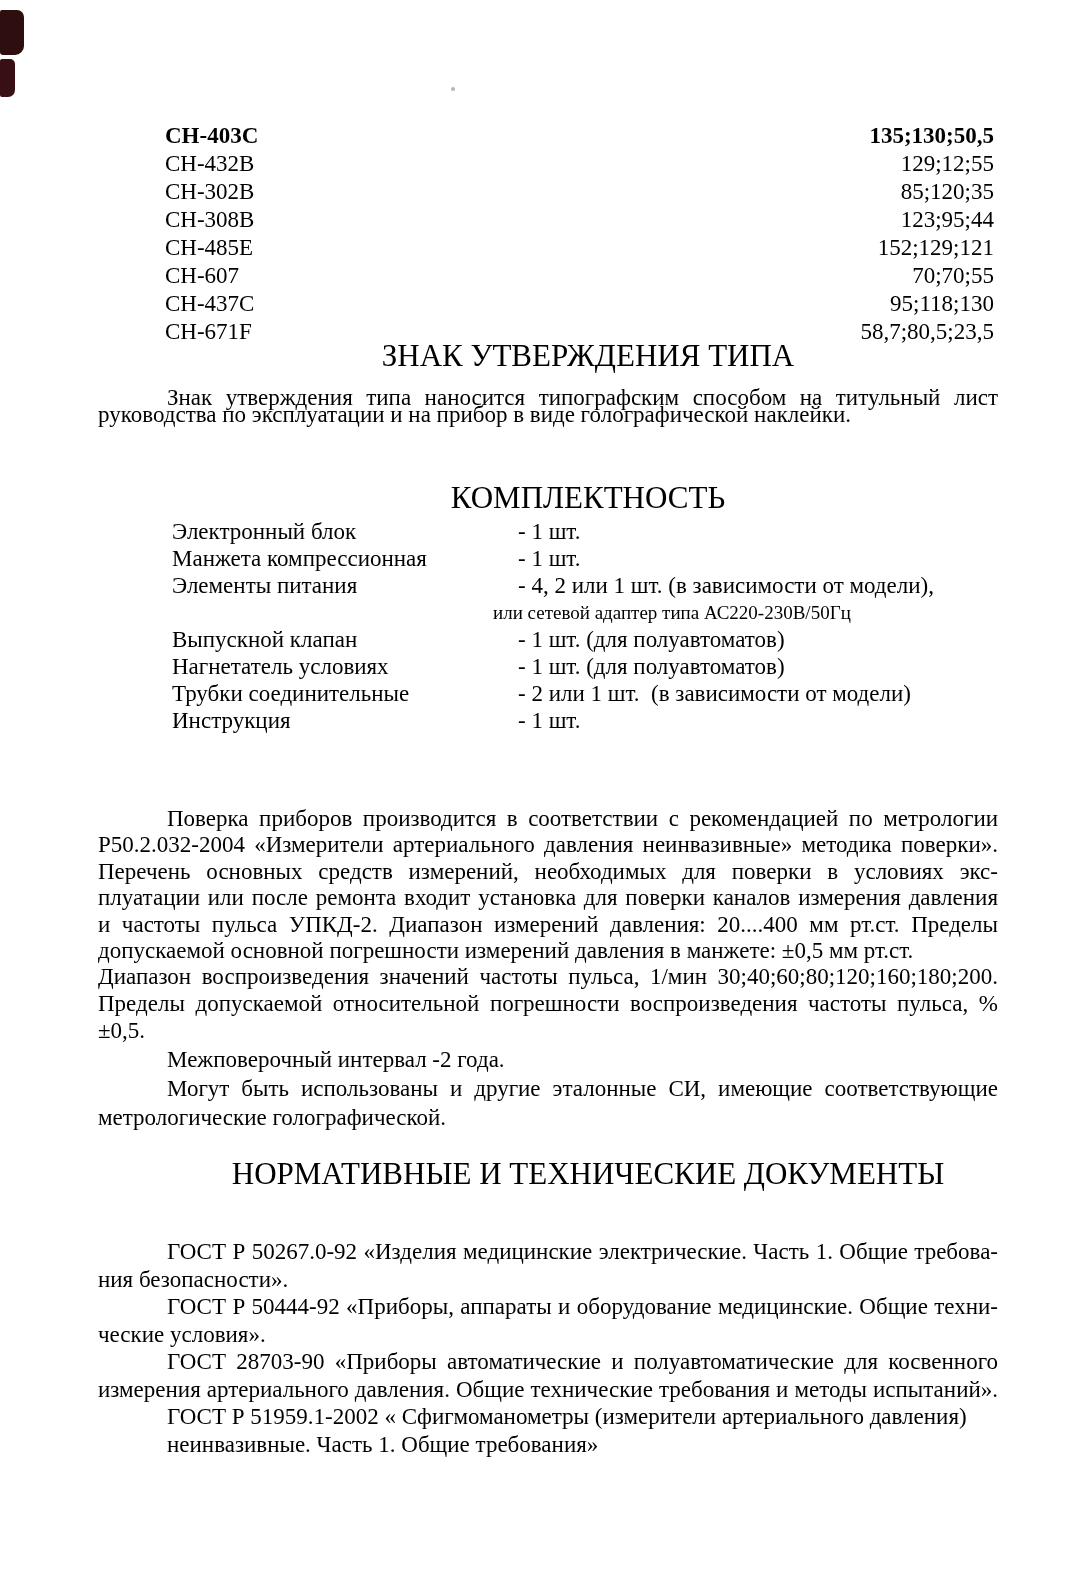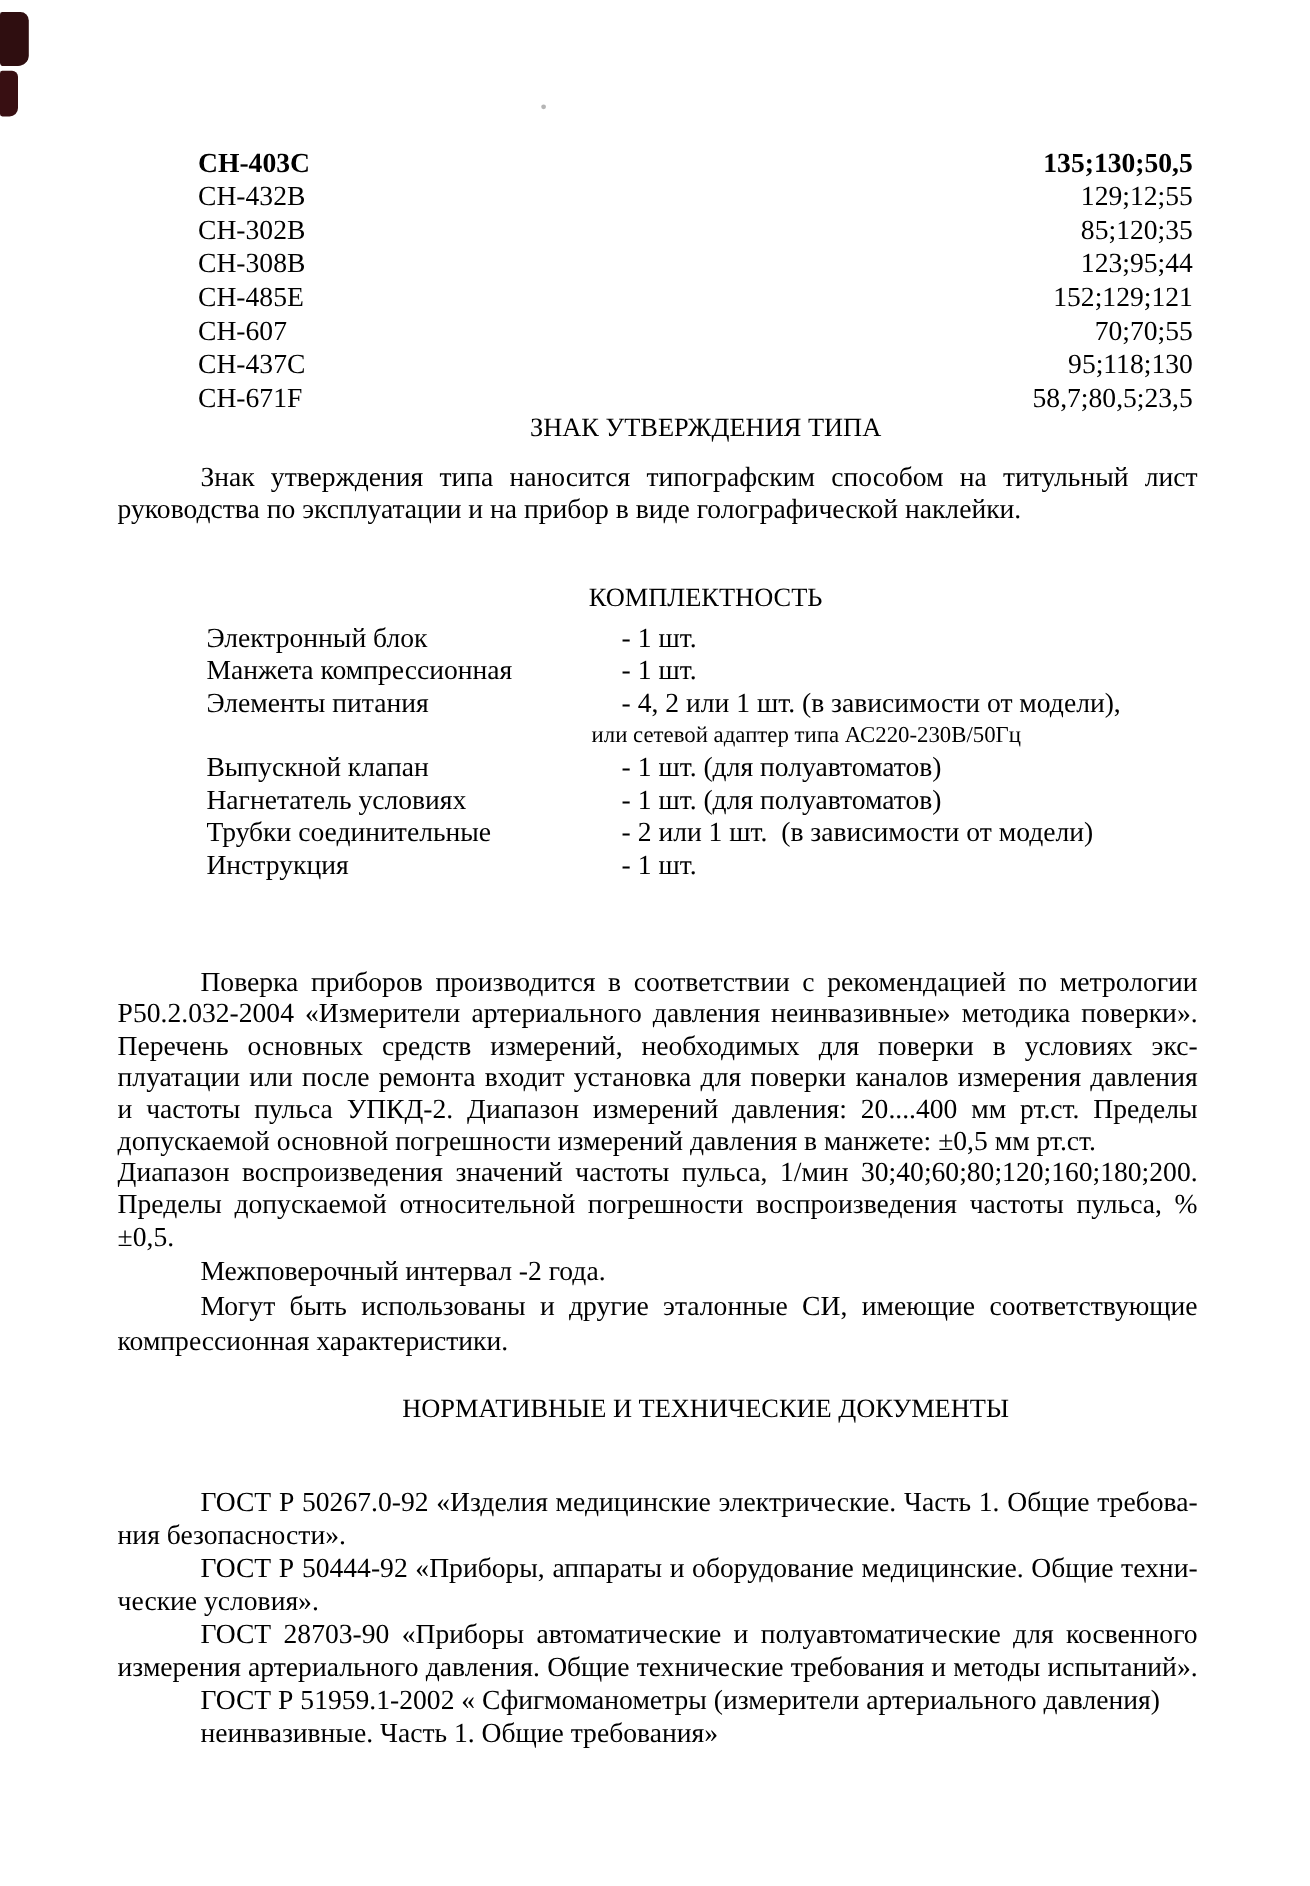--- a/index.html
+++ b/index.html
@@ -30,7 +30,7 @@
     left:98px; width:900px;
     padding-left:80px; box-sizing:border-box;
     text-align:center;
-    font-size:22px;
+    font-size:31px;
     height:27px; line-height:27px;
   }
 

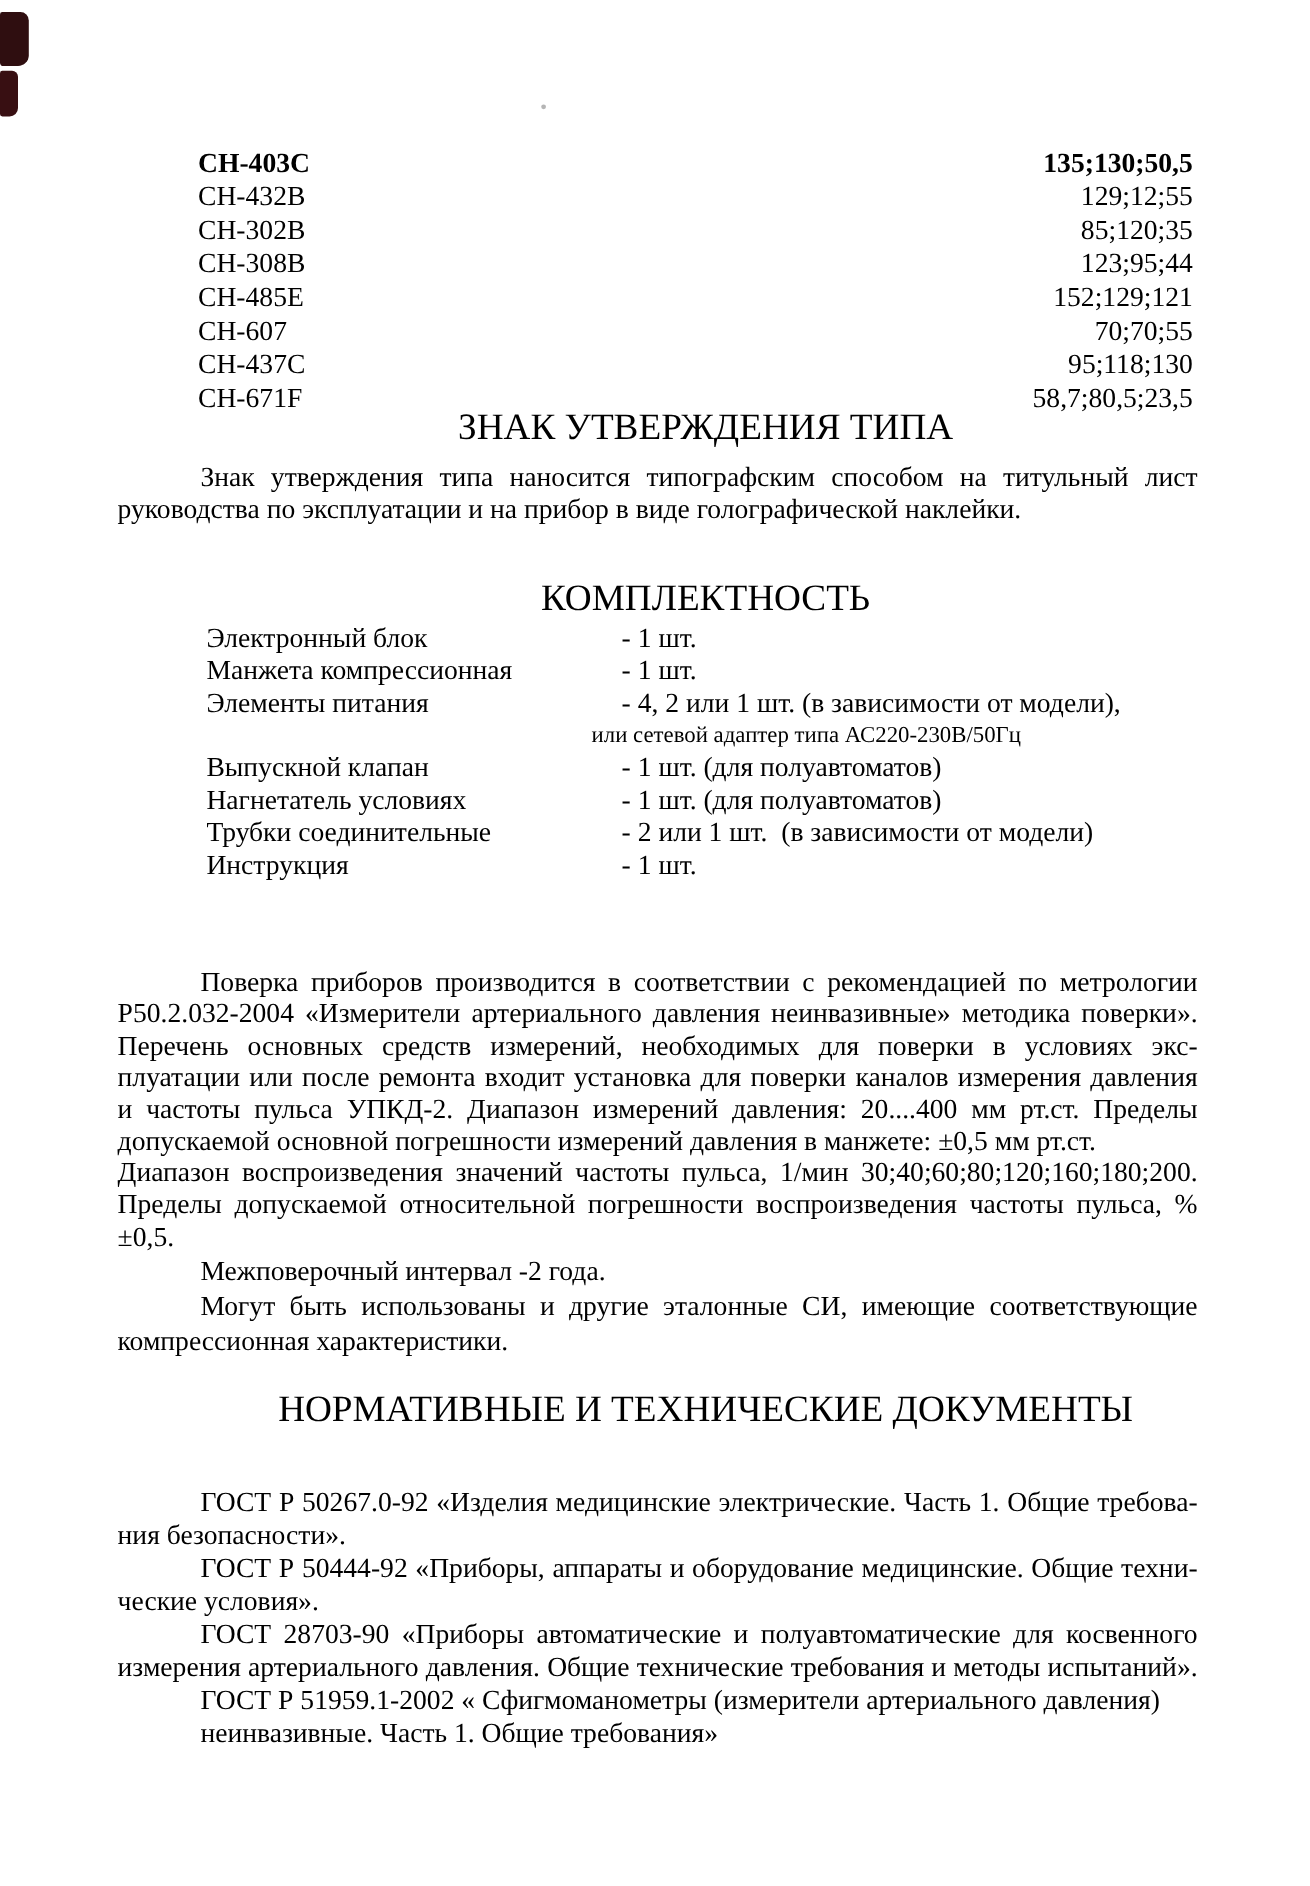--- a/index.html
+++ b/index.html
@@ -111,7 +111,7 @@
 
   <div class="heading" style="top:342px;">ЗНАК УТВЕРЖДЕНИЯ ТИПА</div>
   <div class="line j ind" style="top:384px;">Знак утверждения типа наносится типографским способом на титульный лист</div>
-  <div class="line wrapok" style="top:411px;">руководства по эксплуатации и на прибор в виде голографической наклейки.</div>
+  <div class="line wrapok" style="top:401px;">руководства по эксплуатации и на прибор в виде голографической наклейки.</div>
 
   <div class="heading" style="top:484px;">КОМПЛЕКТНОСТЬ</div>
   <div class="kv-row" style="top:518px;">

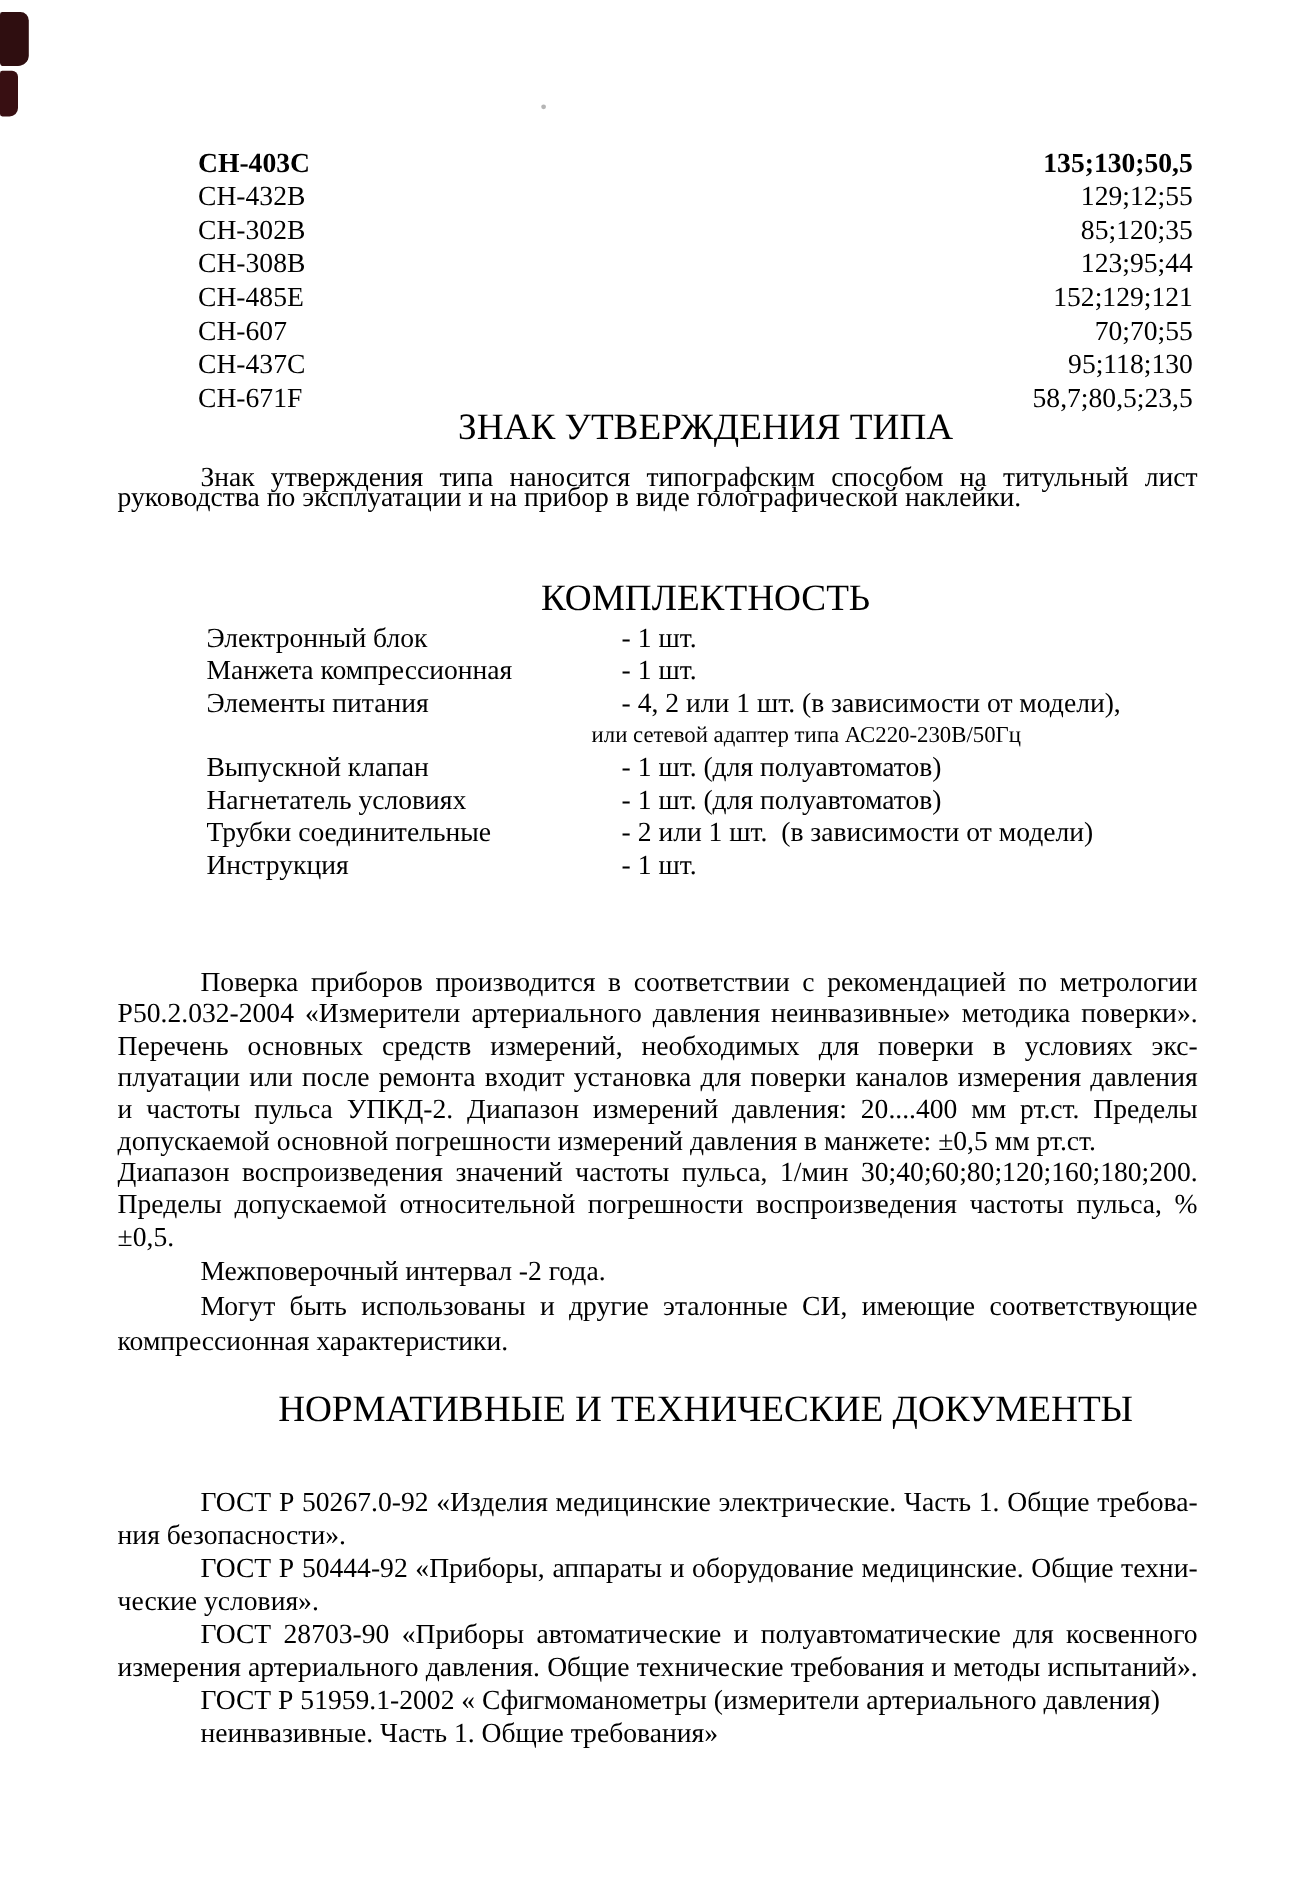--- a/index.html
+++ b/index.html
@@ -155,7 +155,7 @@
   <div class="line wrapok" style="top:1017px;">±0,5.</div>
   <div class="line ind wrapok" style="top:1046px;">Межповерочный интервал -2 года.</div>
   <div class="line j ind" style="top:1075px;">Могут быть использованы и другие эталонные СИ, имеющие соответствующие</div>
-  <div class="line wrapok" style="top:1104px;">компрессионная характеристики.</div>
+  <div class="line wrapok" style="top:1104px;">метрологические голографической.</div>
 
   <div class="heading" style="top:1160px;">НОРМАТИВНЫЕ И ТЕХНИЧЕСКИЕ ДОКУМЕНТЫ</div>
   <div class="line j ind" style="top:1238px;">ГОСТ Р 50267.0-92 «Изделия медицинские электрические. Часть 1. Общие требова-</div>

